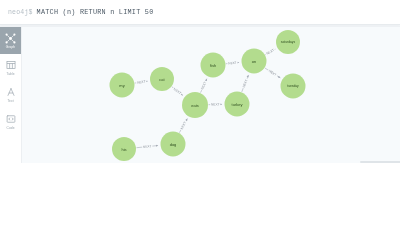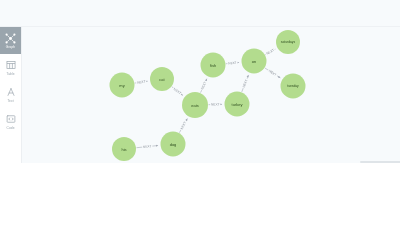--- a/index.html
+++ b/index.html
@@ -107,6 +107,10 @@
 
 <div id="app">
 
+  <div class="editor-bar">
+    <span class="prompt">neo4j$</span>
+    <span class="query">MATCH (n) RETURN n LIMIT 50</span>
+  </div>
 
   <div class="frame">
 

